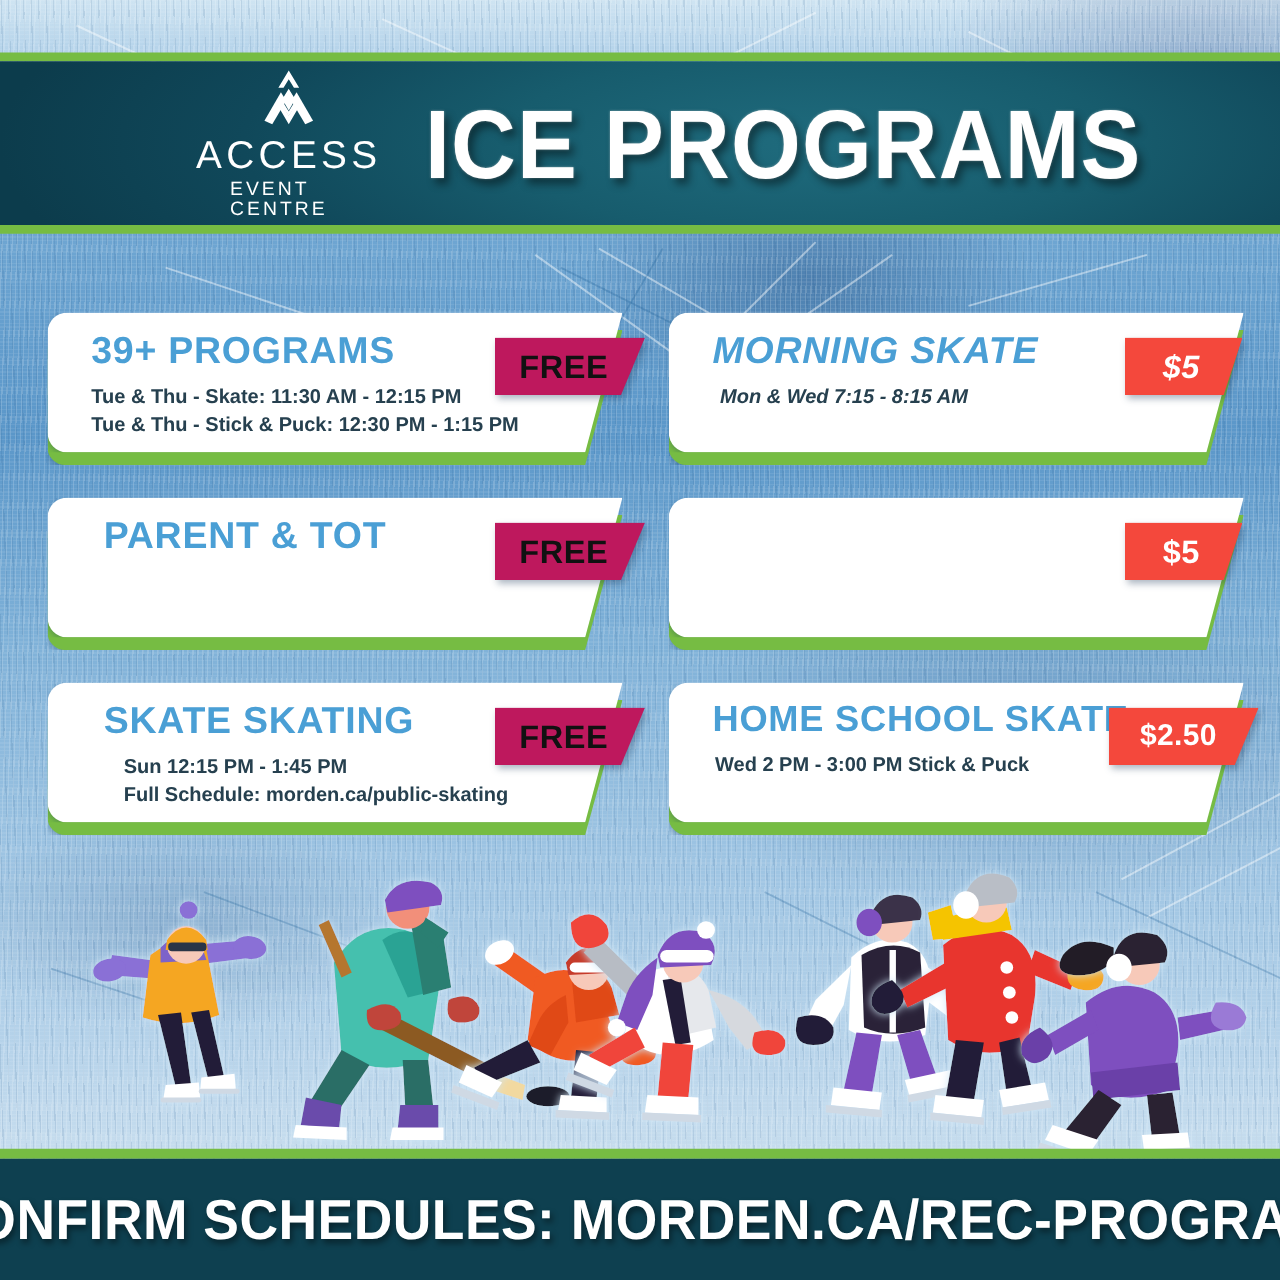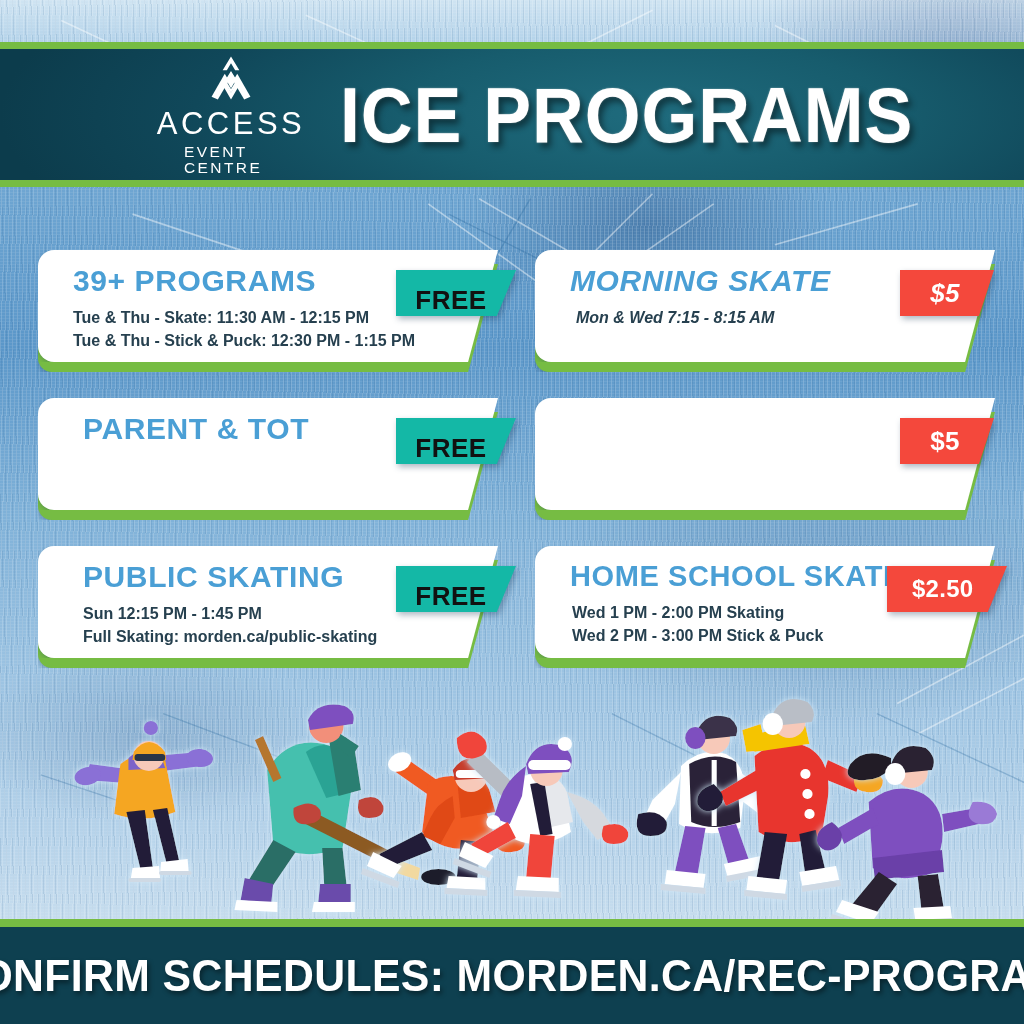--- a/index.html
+++ b/index.html
@@ -116,7 +116,7 @@
     width:100%;height:100%;display:flex;align-items:center;justify-content:center;
     clip-path:polygon(0 0, 100% 0, 84% 100%, 0 100%);
   }
-  .badge-free .badge-inner{background:#14b8a6;align-items:flex-end;}
+  .badge-free .badge-inner{background:#be185d;}
   .badge-free .badge-text{color:#111111;font-size:26px;font-weight:bold;letter-spacing:.5px;}
   .badge-price .badge-inner{background:#f4483c;}
   .badge-price .badge-text{color:#ffffff;font-size:26px;font-weight:bold;letter-spacing:.3px;}

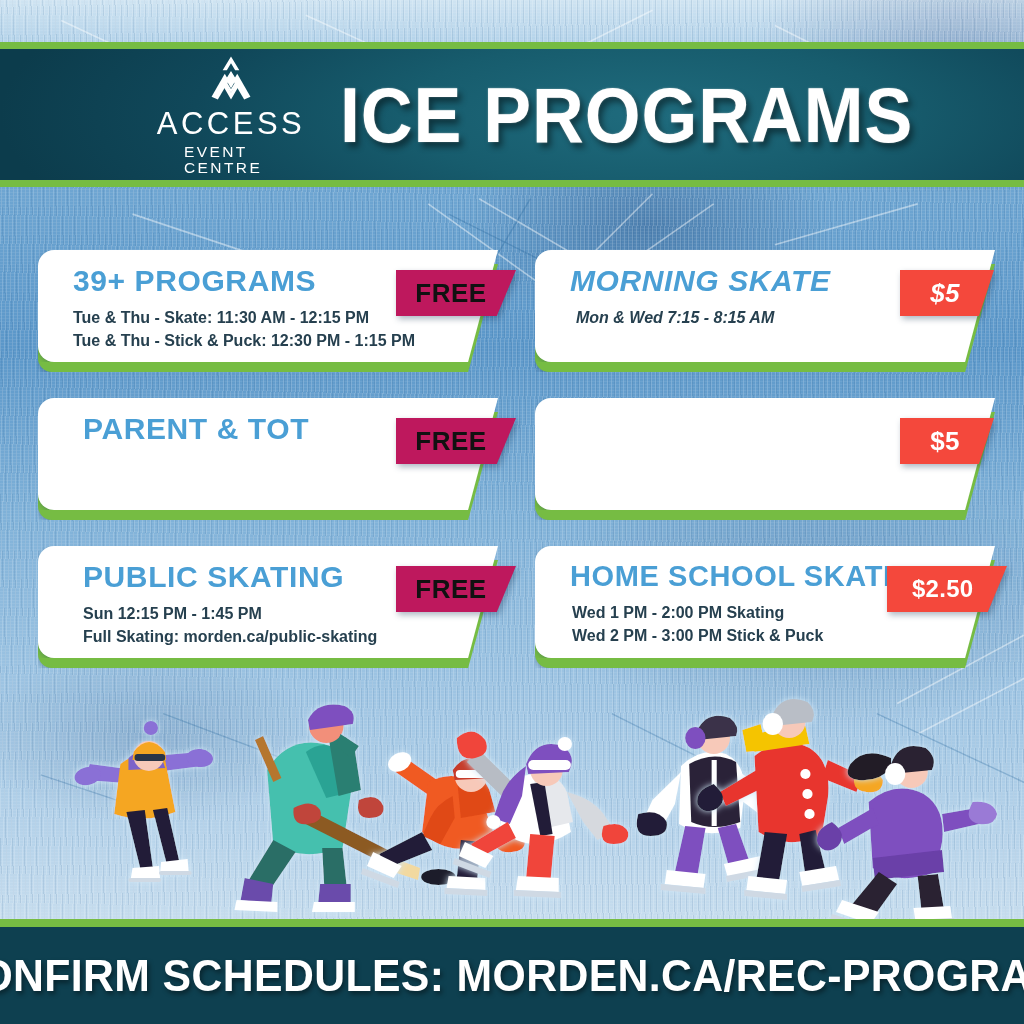--- a/index.html
+++ b/index.html
@@ -259,7 +259,7 @@
       <div class="green-under"></div>
       <div class="white-body"></div>
       <div class="body-inner">
-        <div class="card-title">PUBLIC SKATING</div>
+        <div class="card-title">SKATE SKATING</div>
         <div class="card-lines" style="margin-left:0;">
           <div class="card-line">Sun 12:15 PM - 1:45 PM</div>
           <div class="card-line">Full Skating: morden.ca/public-skating</div>

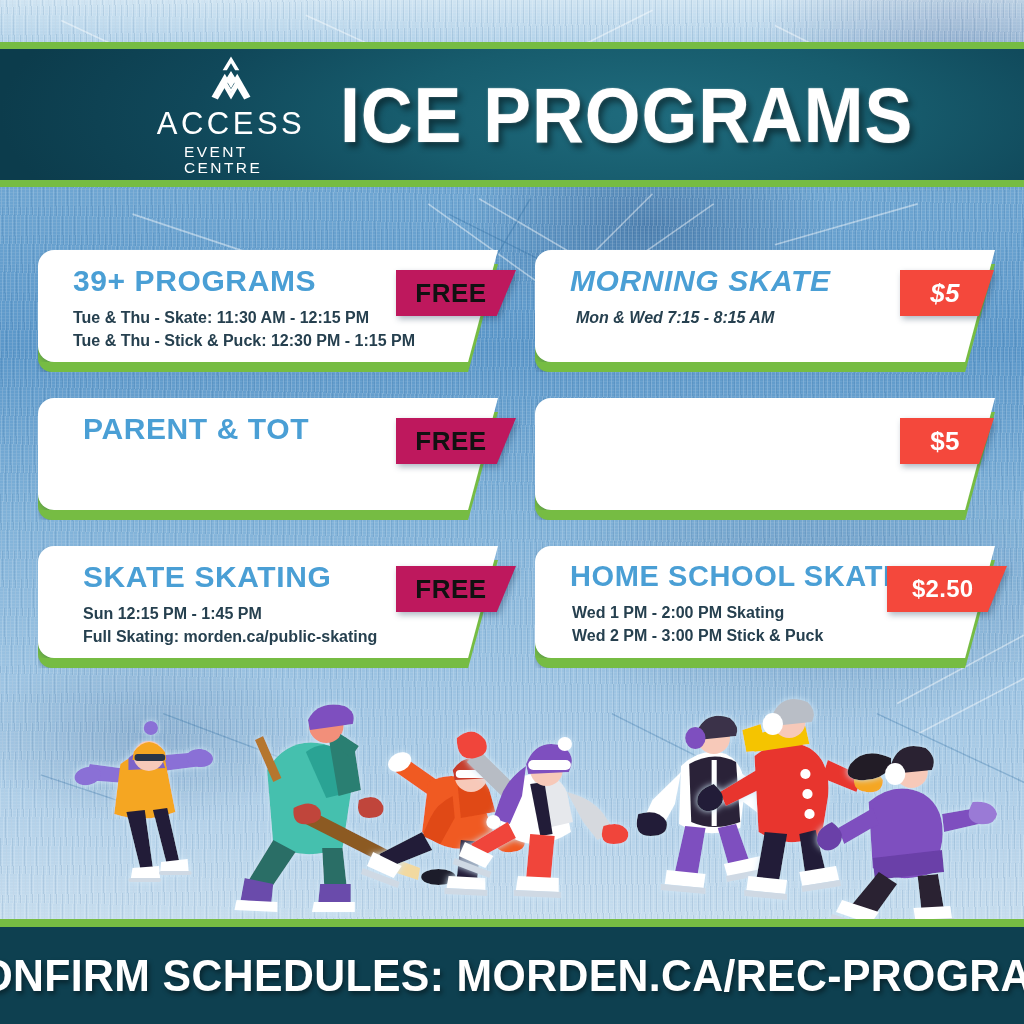--- a/index.html
+++ b/index.html
@@ -260,7 +260,7 @@
       <div class="white-body"></div>
       <div class="body-inner">
         <div class="card-title">SKATE SKATING</div>
-        <div class="card-lines" style="margin-left:0;">
+        <div class="card-lines" style="margin-left:16px;">
           <div class="card-line">Sun 12:15 PM - 1:45 PM</div>
           <div class="card-line">Full Skating: morden.ca/public-skating</div>
         </div>

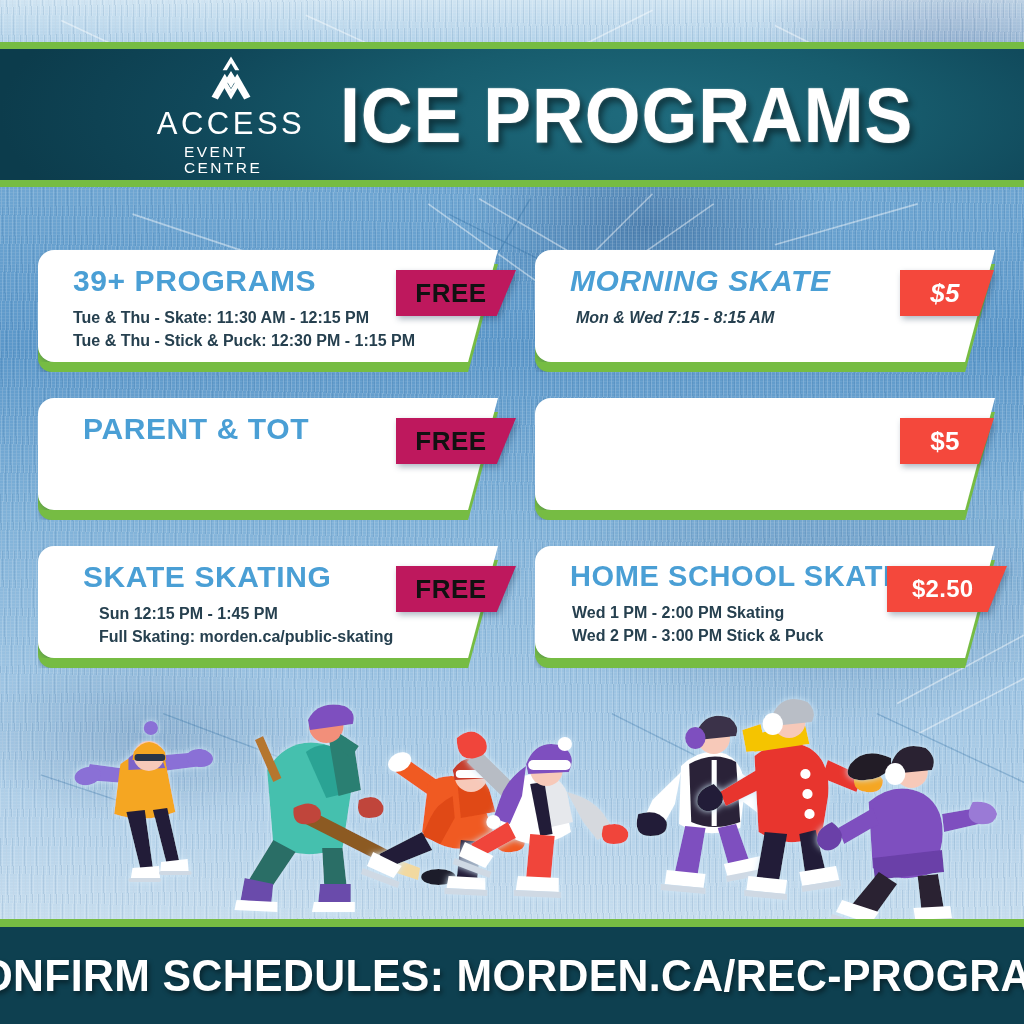--- a/index.html
+++ b/index.html
@@ -278,7 +278,6 @@
       <div class="body-inner">
         <div class="card-title" style="font-size:29px;">HOME SCHOOL SKATE</div>
         <div class="card-lines" style="margin-left:2px;">
-          <div class="card-line">Wed 1 PM -  2:00 PM Skating</div>
           <div class="card-line">Wed 2 PM -  3:00 PM Stick &amp; Puck</div>
         </div>
       </div>

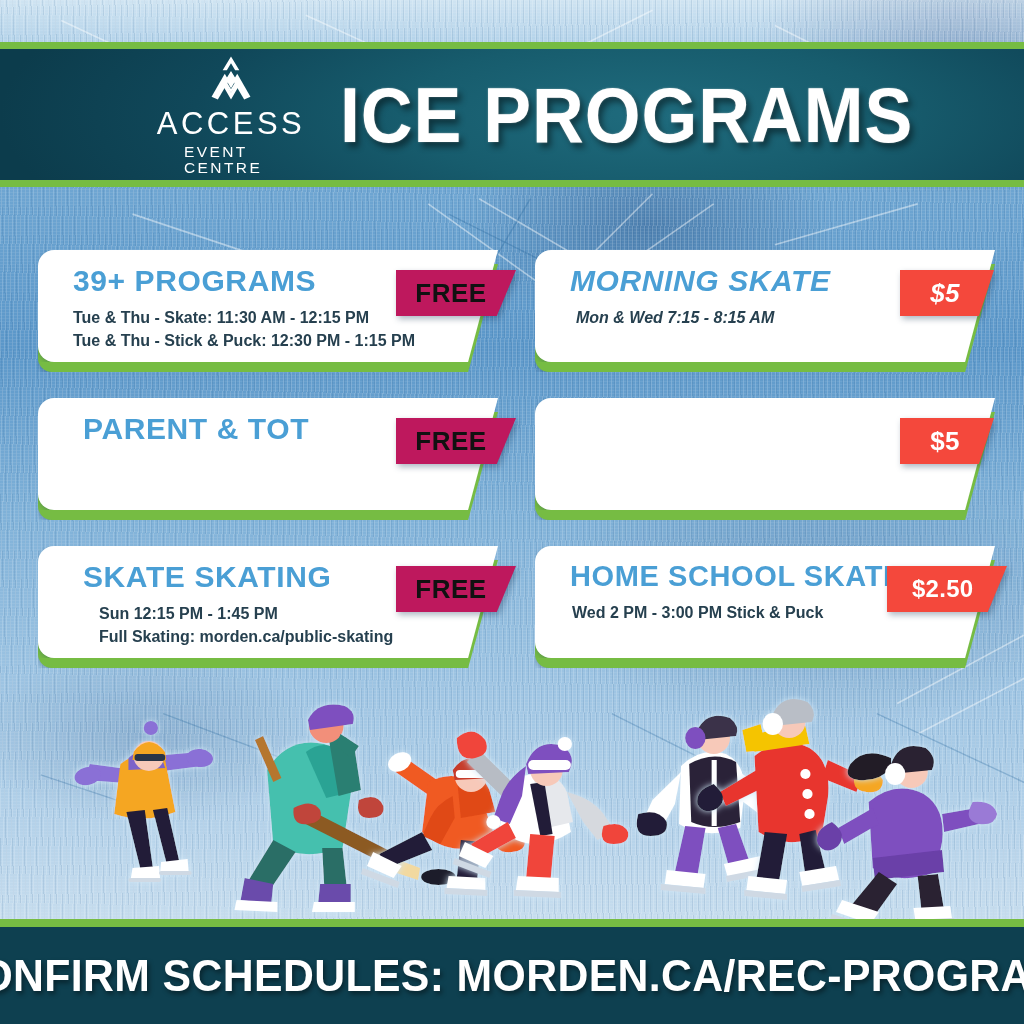--- a/index.html
+++ b/index.html
@@ -262,7 +262,7 @@
         <div class="card-title">SKATE SKATING</div>
         <div class="card-lines" style="margin-left:16px;">
           <div class="card-line">Sun 12:15 PM - 1:45 PM</div>
-          <div class="card-line">Full Skating: morden.ca/public-skating</div>
+          <div class="card-line">Full Schedule: morden.ca/public-skating</div>
         </div>
       </div>
       <div class="badge badge-free" style="left:368px;top:20px;width:120px;">

